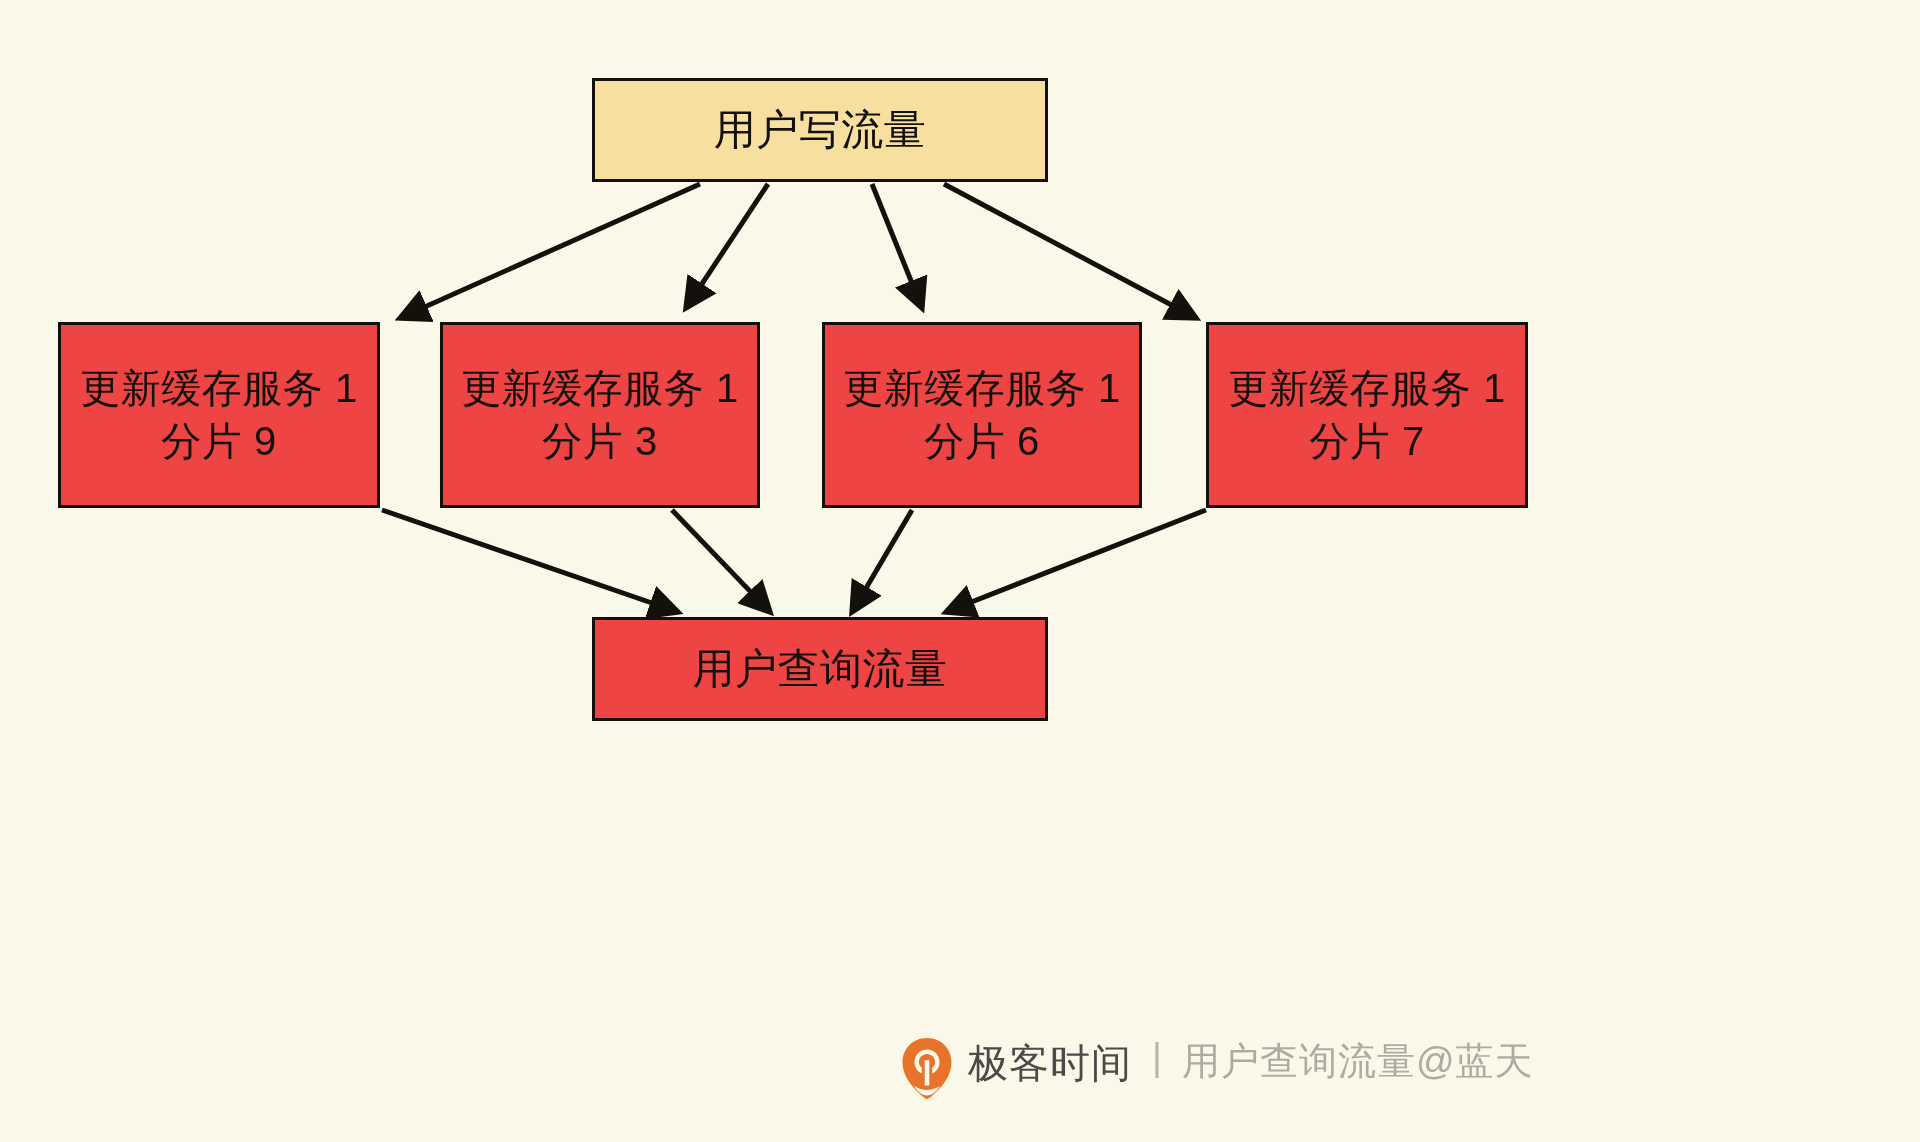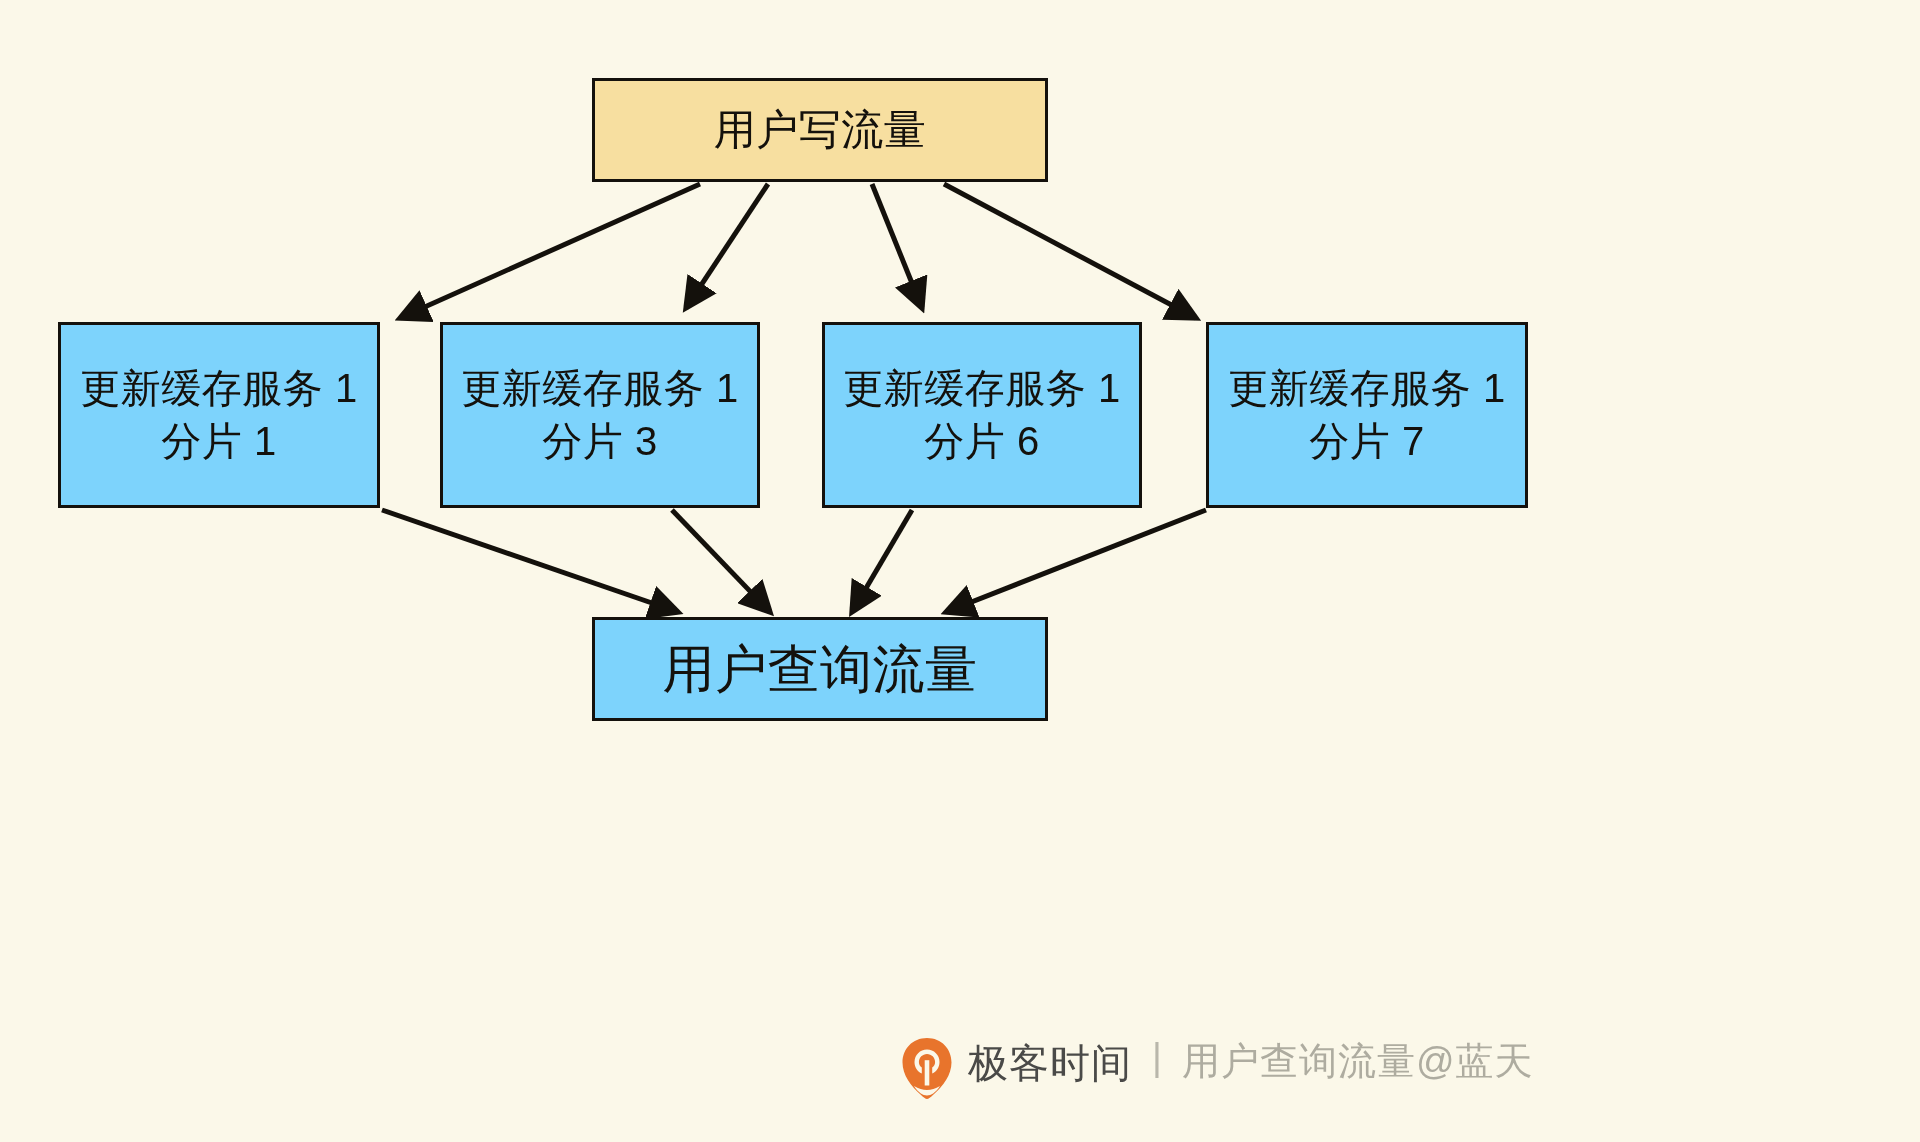--- a/index.html
+++ b/index.html
@@ -44,7 +44,7 @@
     background: #f7dfa0;
   }
   .node.shard, .node.sink {
-    background: #7dd3fc;
+    background: #ef4444;
   }
   .node-line {
     display: block;

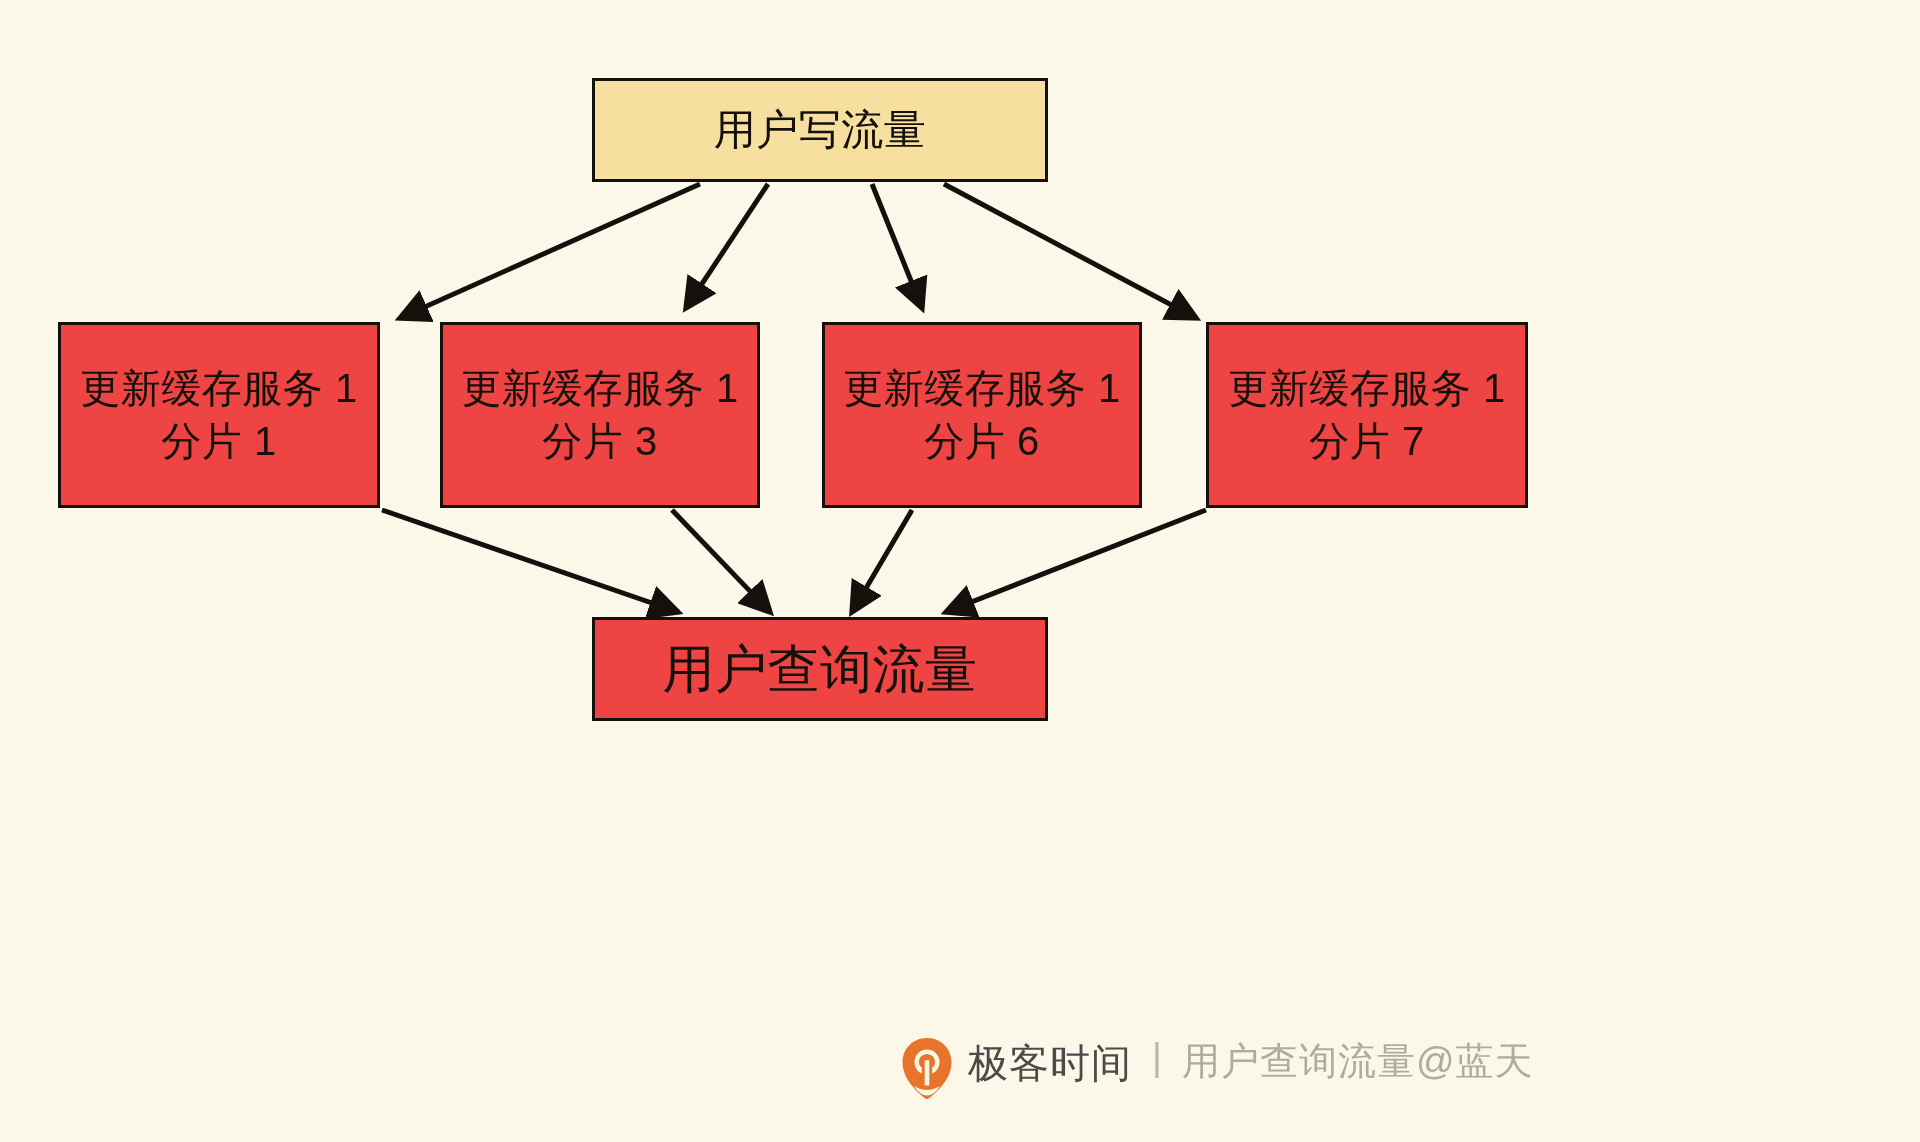--- a/index.html
+++ b/index.html
@@ -141,7 +141,7 @@
 
   <div class="node shard" id="node-shard-1">
     <span class="node-line">更新缓存服务 1</span>
-    <span class="node-line">分片 1</span>
+    <span class="node-line">分片 9</span>
   </div>
 
   <div class="node shard" id="node-shard-2">

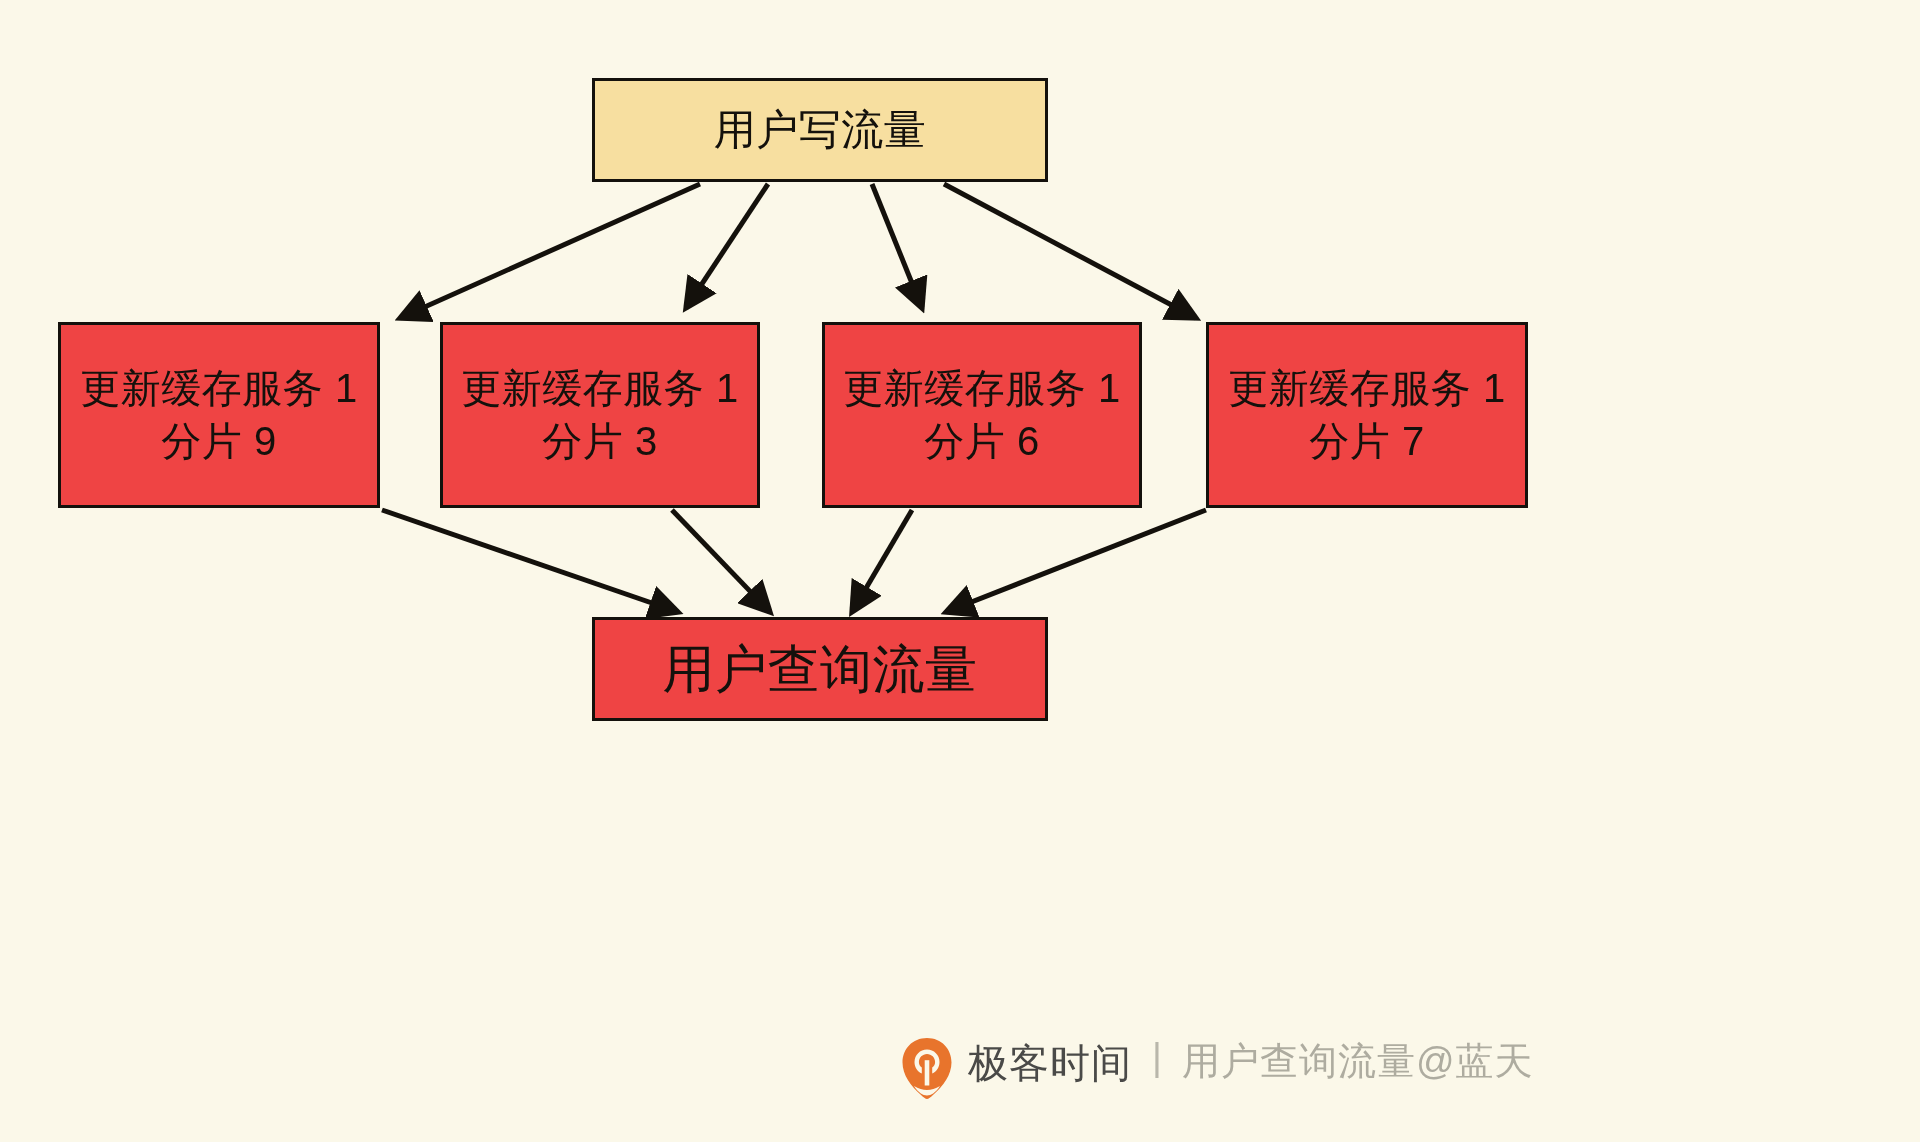--- a/index.html
+++ b/index.html
@@ -74,7 +74,7 @@
     top: 617px;
     width: 456px;
     height: 104px;
-    font-size: 52px;
+    font-size: 42px;
   }
   
   #watermark {

